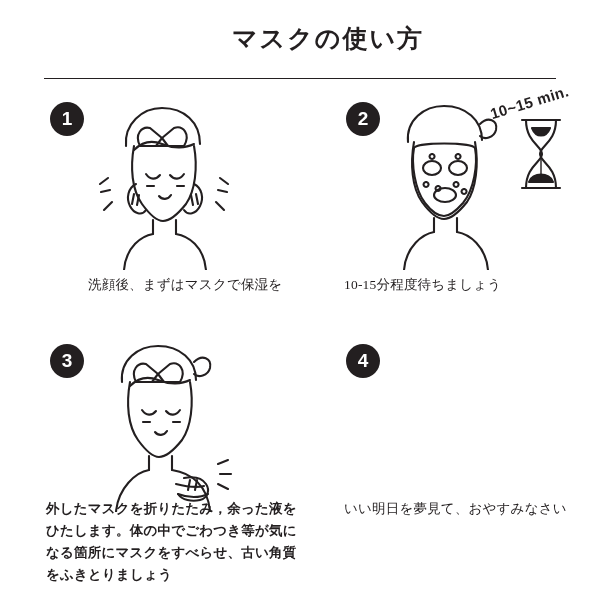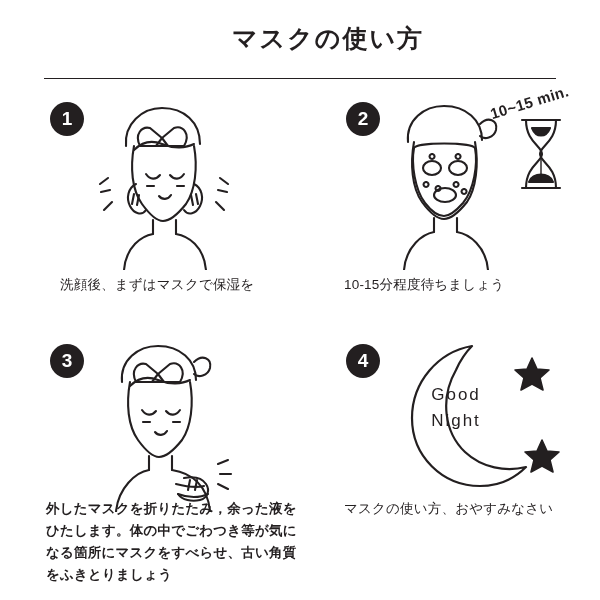--- a/index.html
+++ b/index.html
@@ -87,7 +87,7 @@
     color: #231f20;
     letter-spacing: 0.2px;
   }
-  .cap-1 { top: 184px; }
+  .cap-1 { top: 184px; margin-left: 28px; }
   .cap-2 { top: 184px; left: 32px; }
   .cap-3 { top: 166px; left: 30px; width: 258px; font-weight: bold;}
   .cap-4 { top: 166px; left: 32px; width: 230px;}

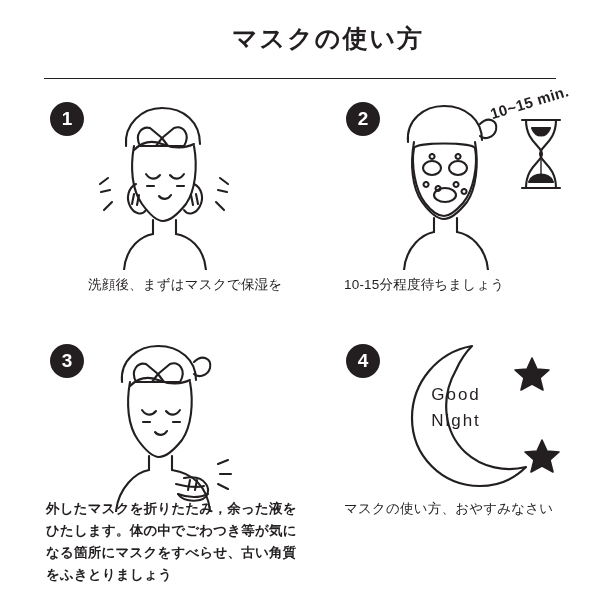--- a/index.html
+++ b/index.html
@@ -88,7 +88,7 @@
     letter-spacing: 0.2px;
   }
   .cap-1 { top: 184px; margin-left: 28px; }
-  .cap-2 { top: 184px; left: 32px; }
+  .cap-2 { top: 184px; left: 32px; font-family: Liberation Serif, serif; }
   .cap-3 { top: 166px; left: 30px; width: 258px; font-weight: bold;}
   .cap-4 { top: 166px; left: 32px; width: 230px;}
   svg { display:block; }

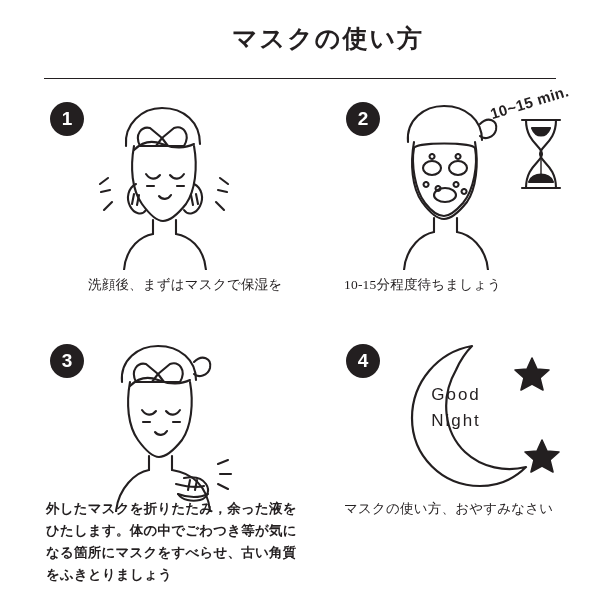--- a/index.html
+++ b/index.html
@@ -242,19 +242,6 @@
     <div class="cell cell-4">
       <div class="badge">4</div>
 
-      <div class="art">
-        <svg viewBox="0 0 244 176" width="244" height="176" fill="none" stroke="#231f20" stroke-width="2.2" stroke-linecap="round" stroke-linejoin="round">
-
-          <path d="M126 10 C92 16, 66 46, 66 82 C66 120, 96 150, 134 150 C152 150, 168 143, 180 131 C160 136, 136 132, 119 116 C98 96, 94 62, 110 34 C114 25, 120 16, 126 10 Z"></path>
-
-          <path d="M186 22 l5 11 12 1 -9 8 3 12 -11 -6 -11 6 3 -12 -9 -8 12 -1 Z" fill="#231f20" stroke-width="1.6"></path>
-          <path d="M196 104 l5 11 12 1 -9 8 3 12 -11 -6 -11 6 3 -12 -9 -8 12 -1 Z" fill="#231f20" stroke-width="1.6"></path>
-        </svg>
-        <div style="position:absolute; left:62px; top:46px; width:96px; text-align:center; font-size:17px; letter-spacing:2px; line-height:1.5; color:#231f20;">
-          <div>Good</div>
-          <div>Night</div>
-        </div>
-      </div>
 
       <div class="caption cap-4">マスクの使い方、おやすみなさい</div>
     </div>

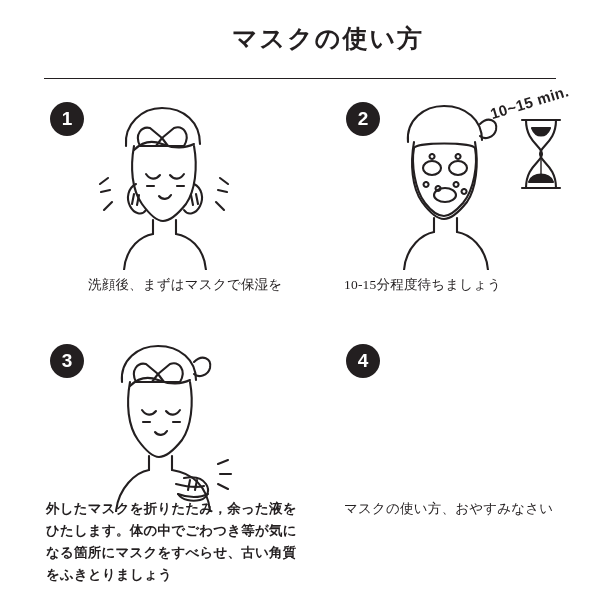--- a/index.html
+++ b/index.html
@@ -243,7 +243,7 @@
       <div class="badge">4</div>
 
 
-      <div class="caption cap-4">マスクの使い方、おやすみなさい</div>
+      <div class="caption cap-4">いい明日を夢見て、おやすみなさい</div>
     </div>
 
   </div>

